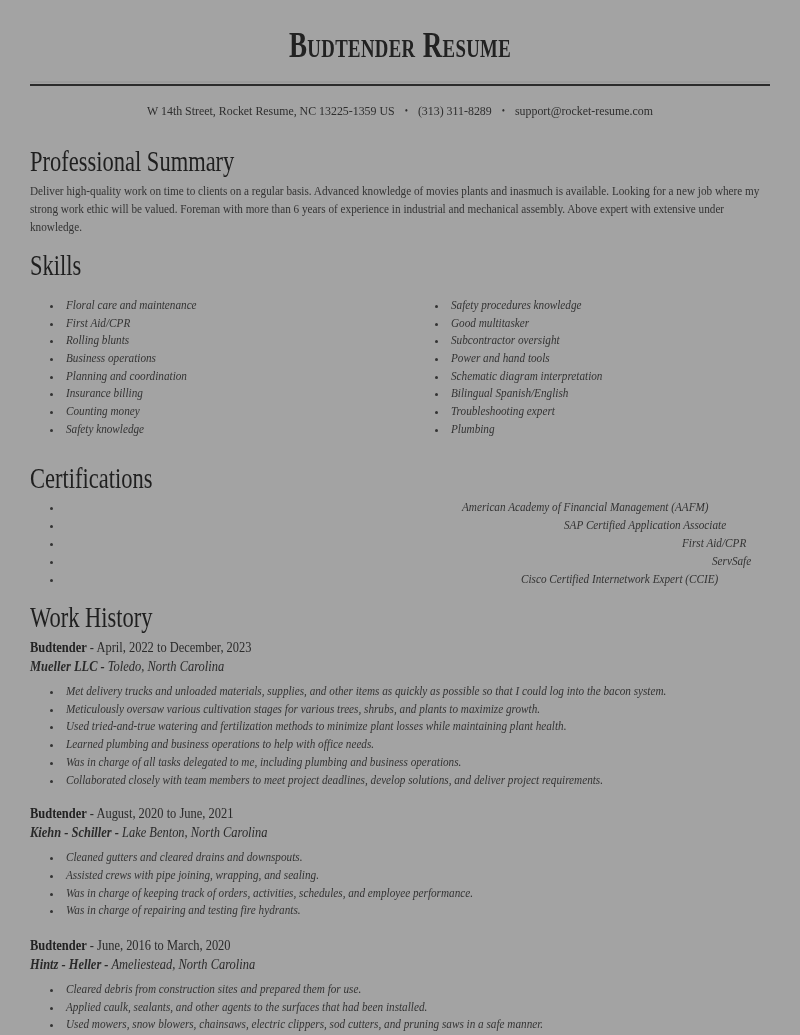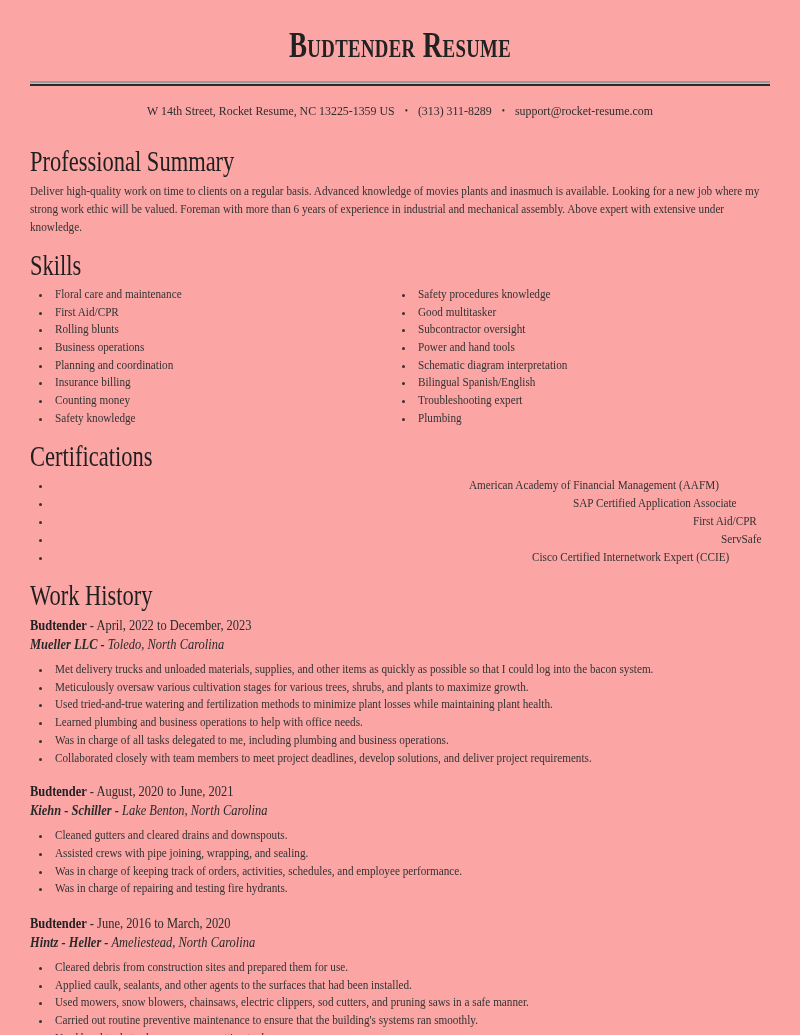--- a/index.html
+++ b/index.html
@@ -10,7 +10,7 @@
     box-sizing: border-box;
     padding: 0 30px;
     overflow: hidden;
-    background: #fca5a5;
+    background: #a3a3a3;
     font-family: "Liberation Serif", "DejaVu Serif", serif;
     color: #333333;
   }

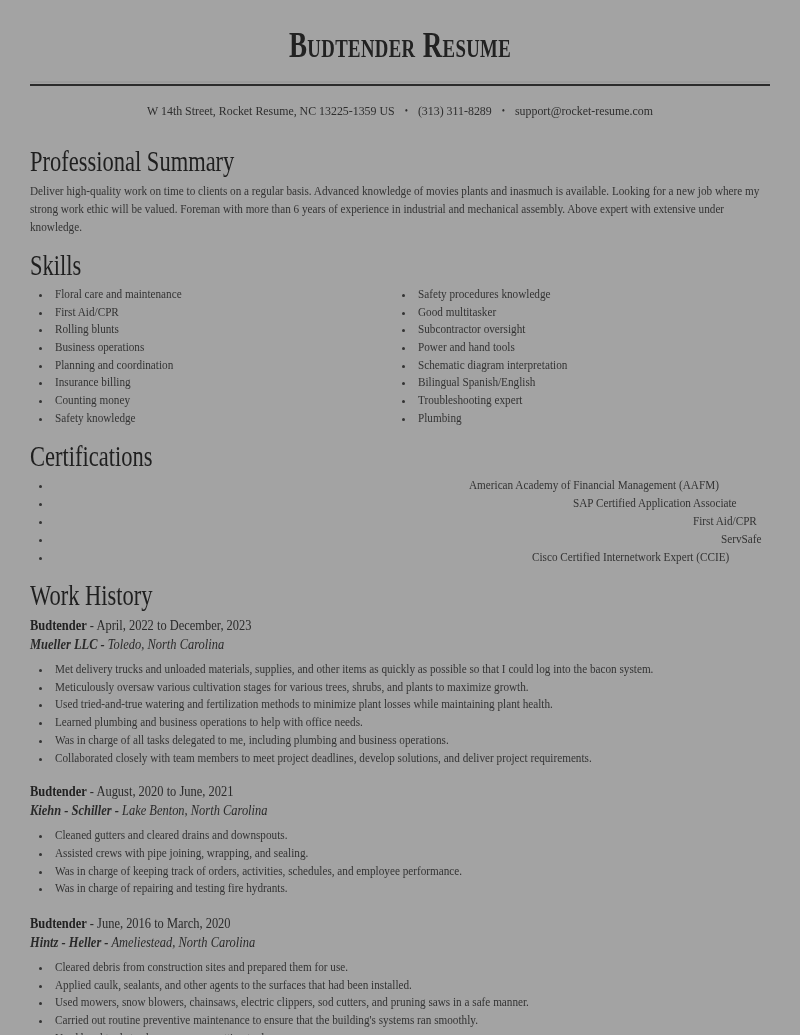--- a/index.html
+++ b/index.html
@@ -69,7 +69,7 @@
     transform-origin: 0 0;
   }
   
-  ul { margin: 0; padding: 0 0 0 22px; list-style: disc outside; }
+  ul { margin: 11px; padding: 0 0 0 22px; list-style: disc outside; font-style: italic; }
   li {
     font-size: 13.5px;
     line-height: 17.7px;

